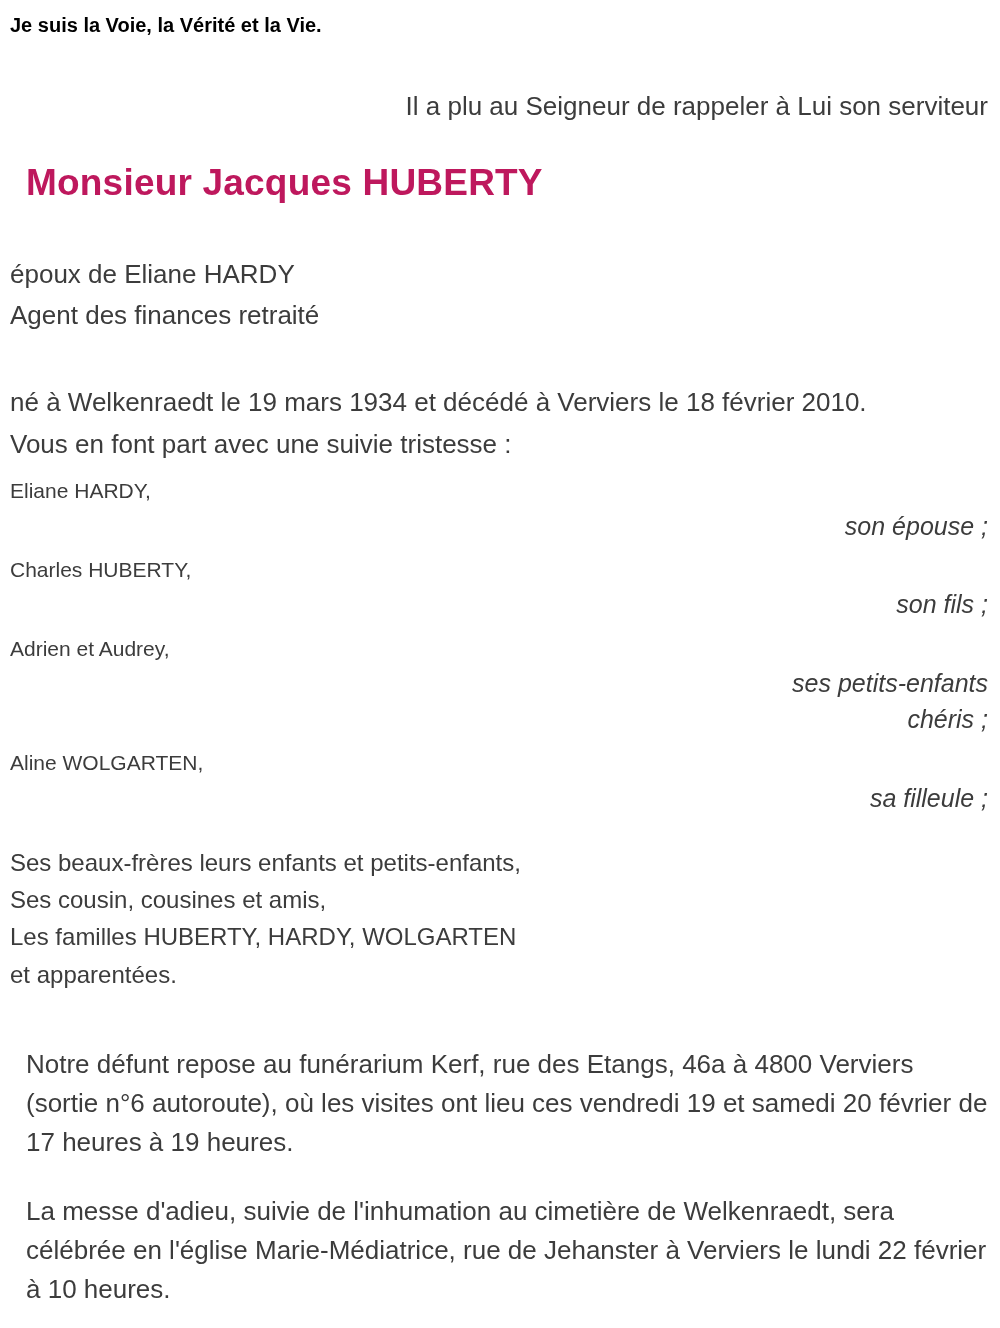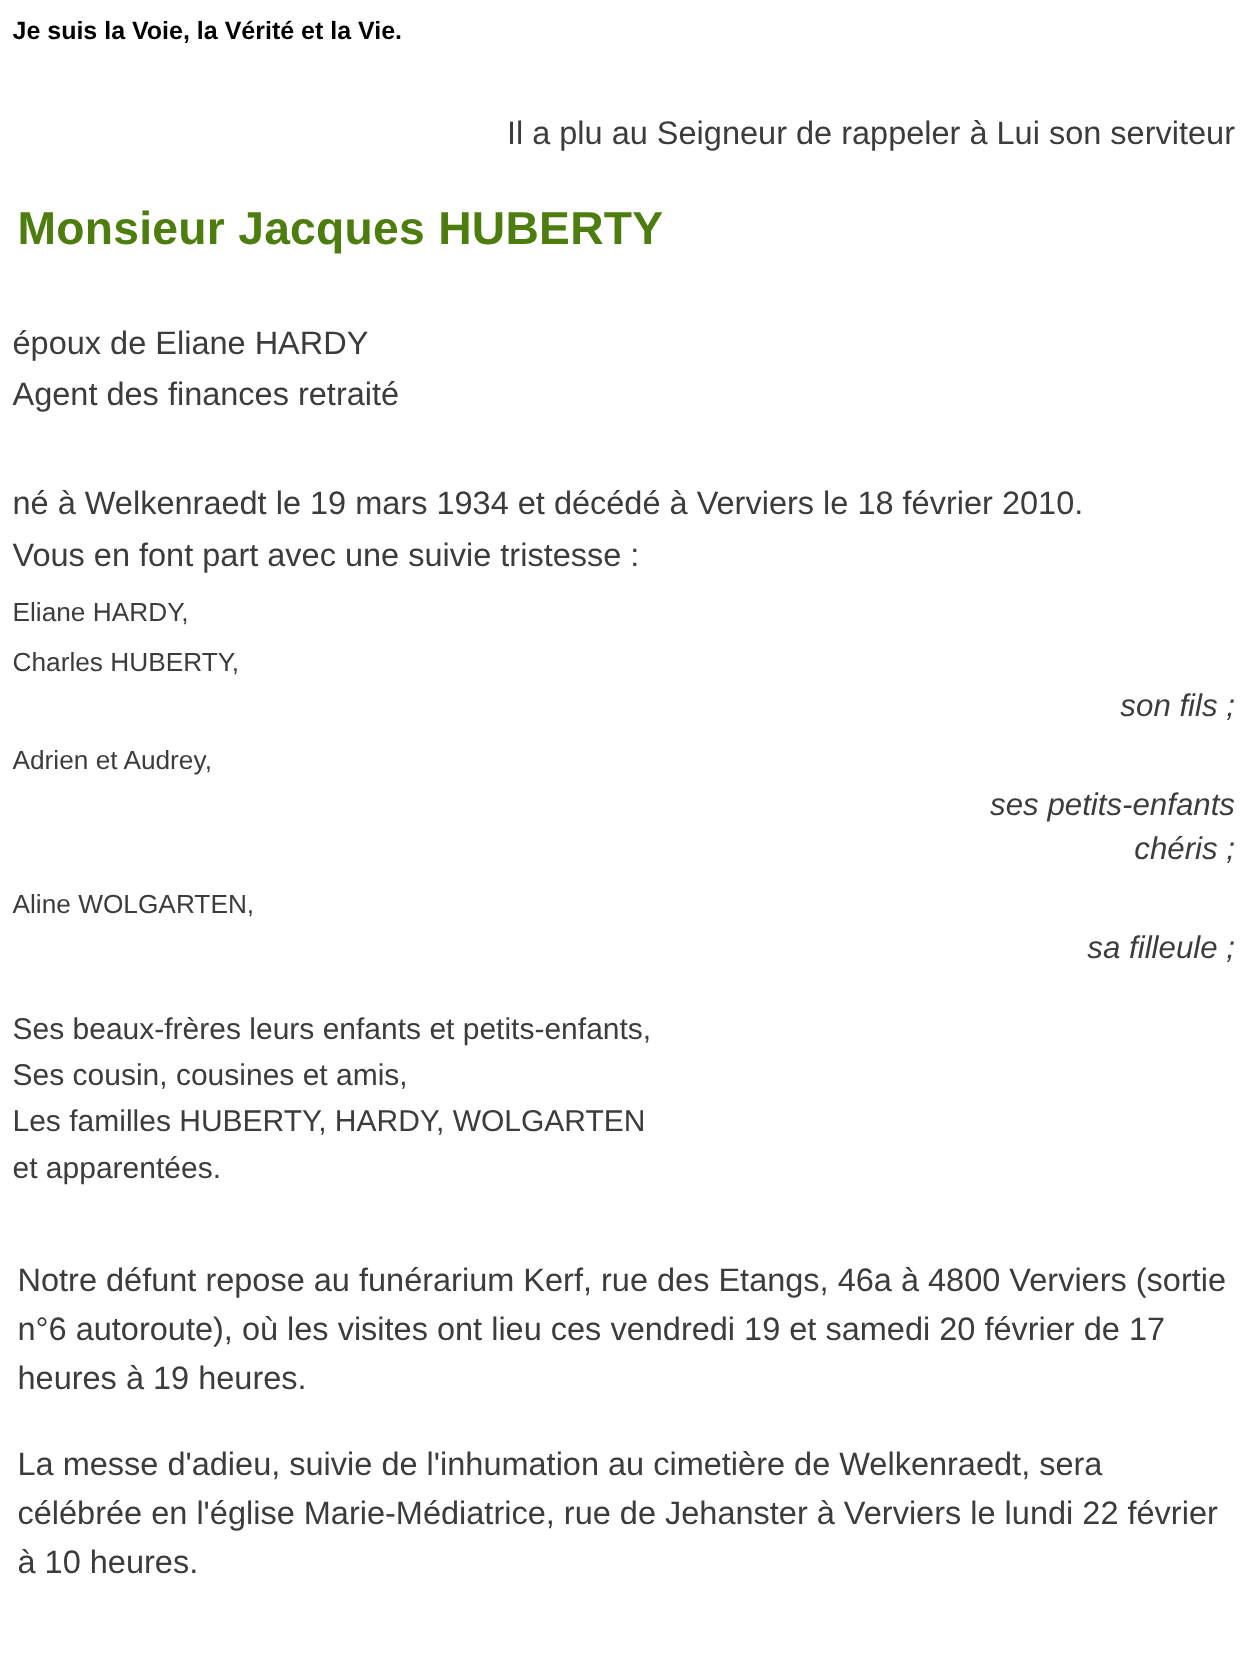--- a/index.html
+++ b/index.html
@@ -28,8 +28,8 @@
     .deceased-name {
       font-size: 37px;
       font-weight: 700;
-      color: #4d7c0f;
-      margin: 0 0 50px 4px;
+      color: #be185d;
+      margin: 0 0 50px 16px;
       letter-spacing: 0.2px;
     }
     .spouse-block {

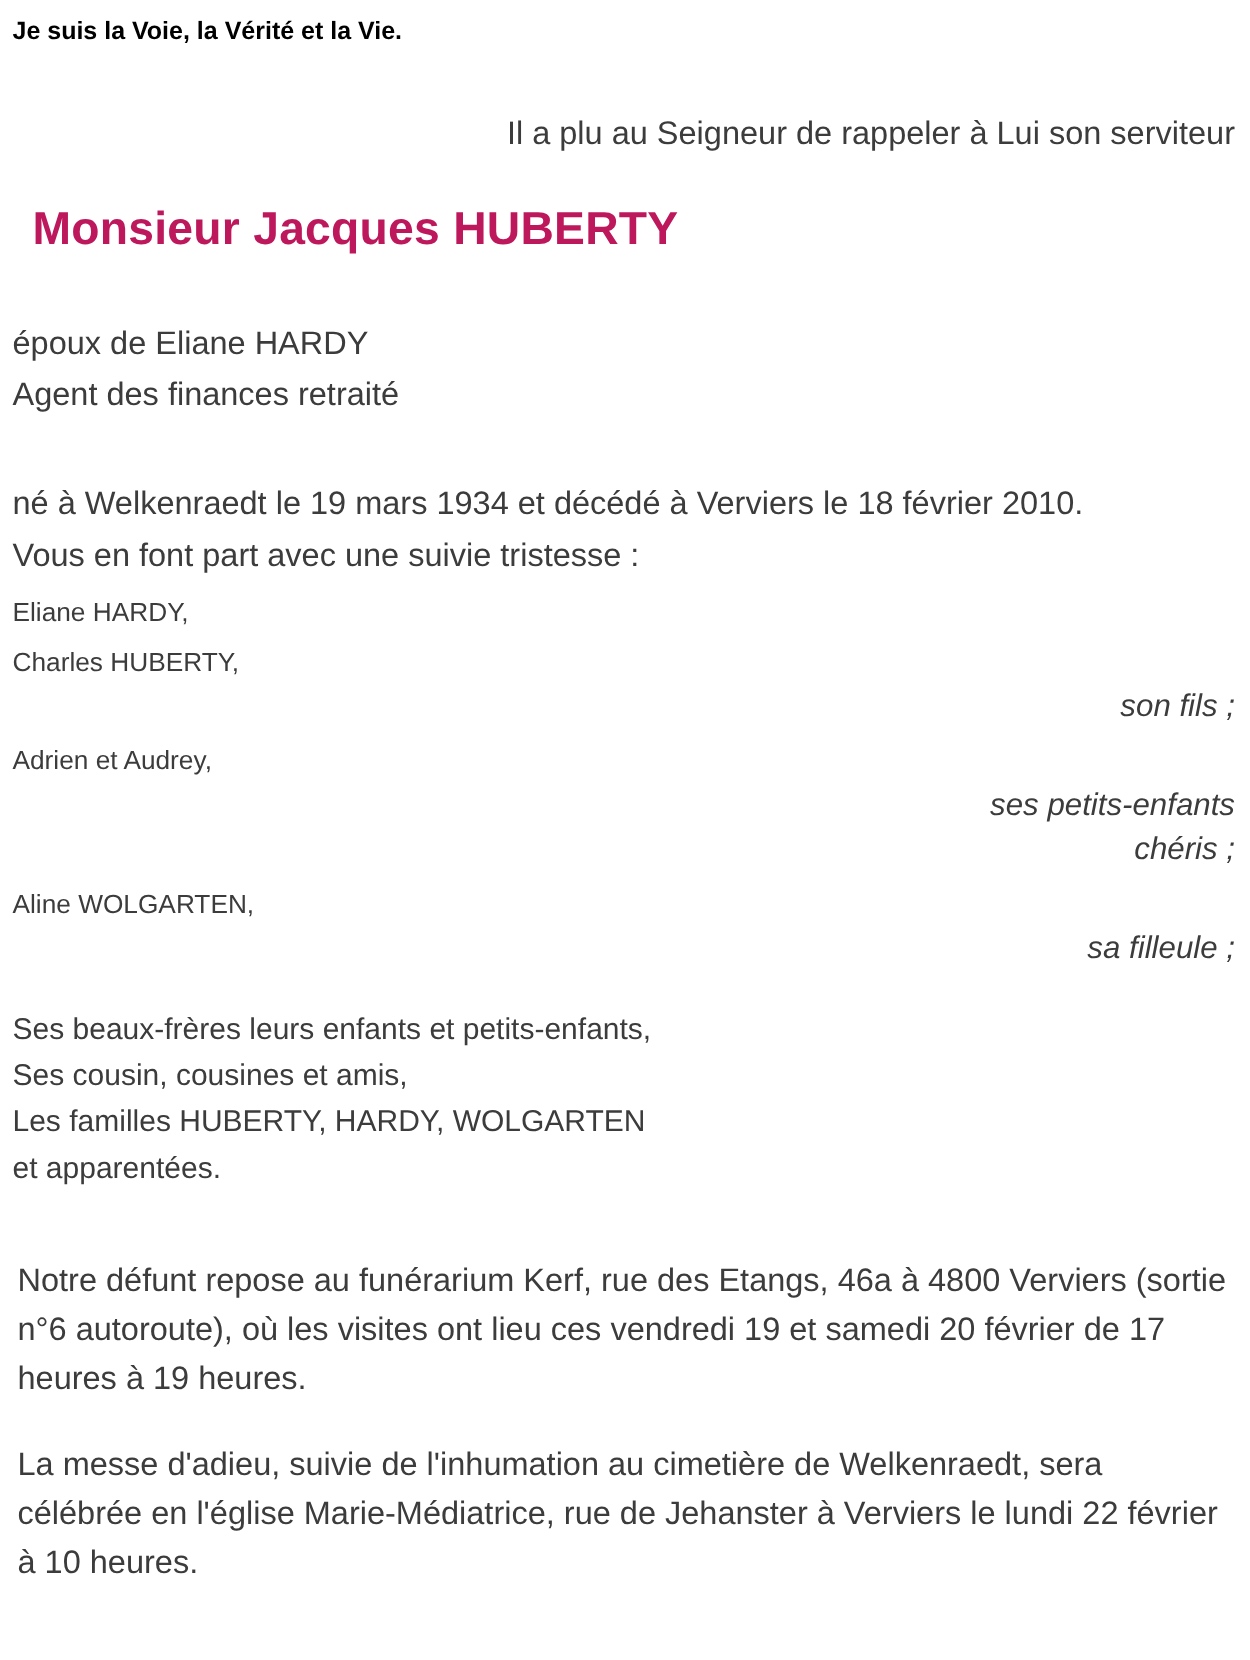--- a/index.html
+++ b/index.html
@@ -101,6 +101,7 @@
 
     <div class="relative">
       <div class="relative-name">Eliane HARDY,</div>
+      <div class="relative-relation">son épouse ;</div>
     </div>
 
     <div class="relative">

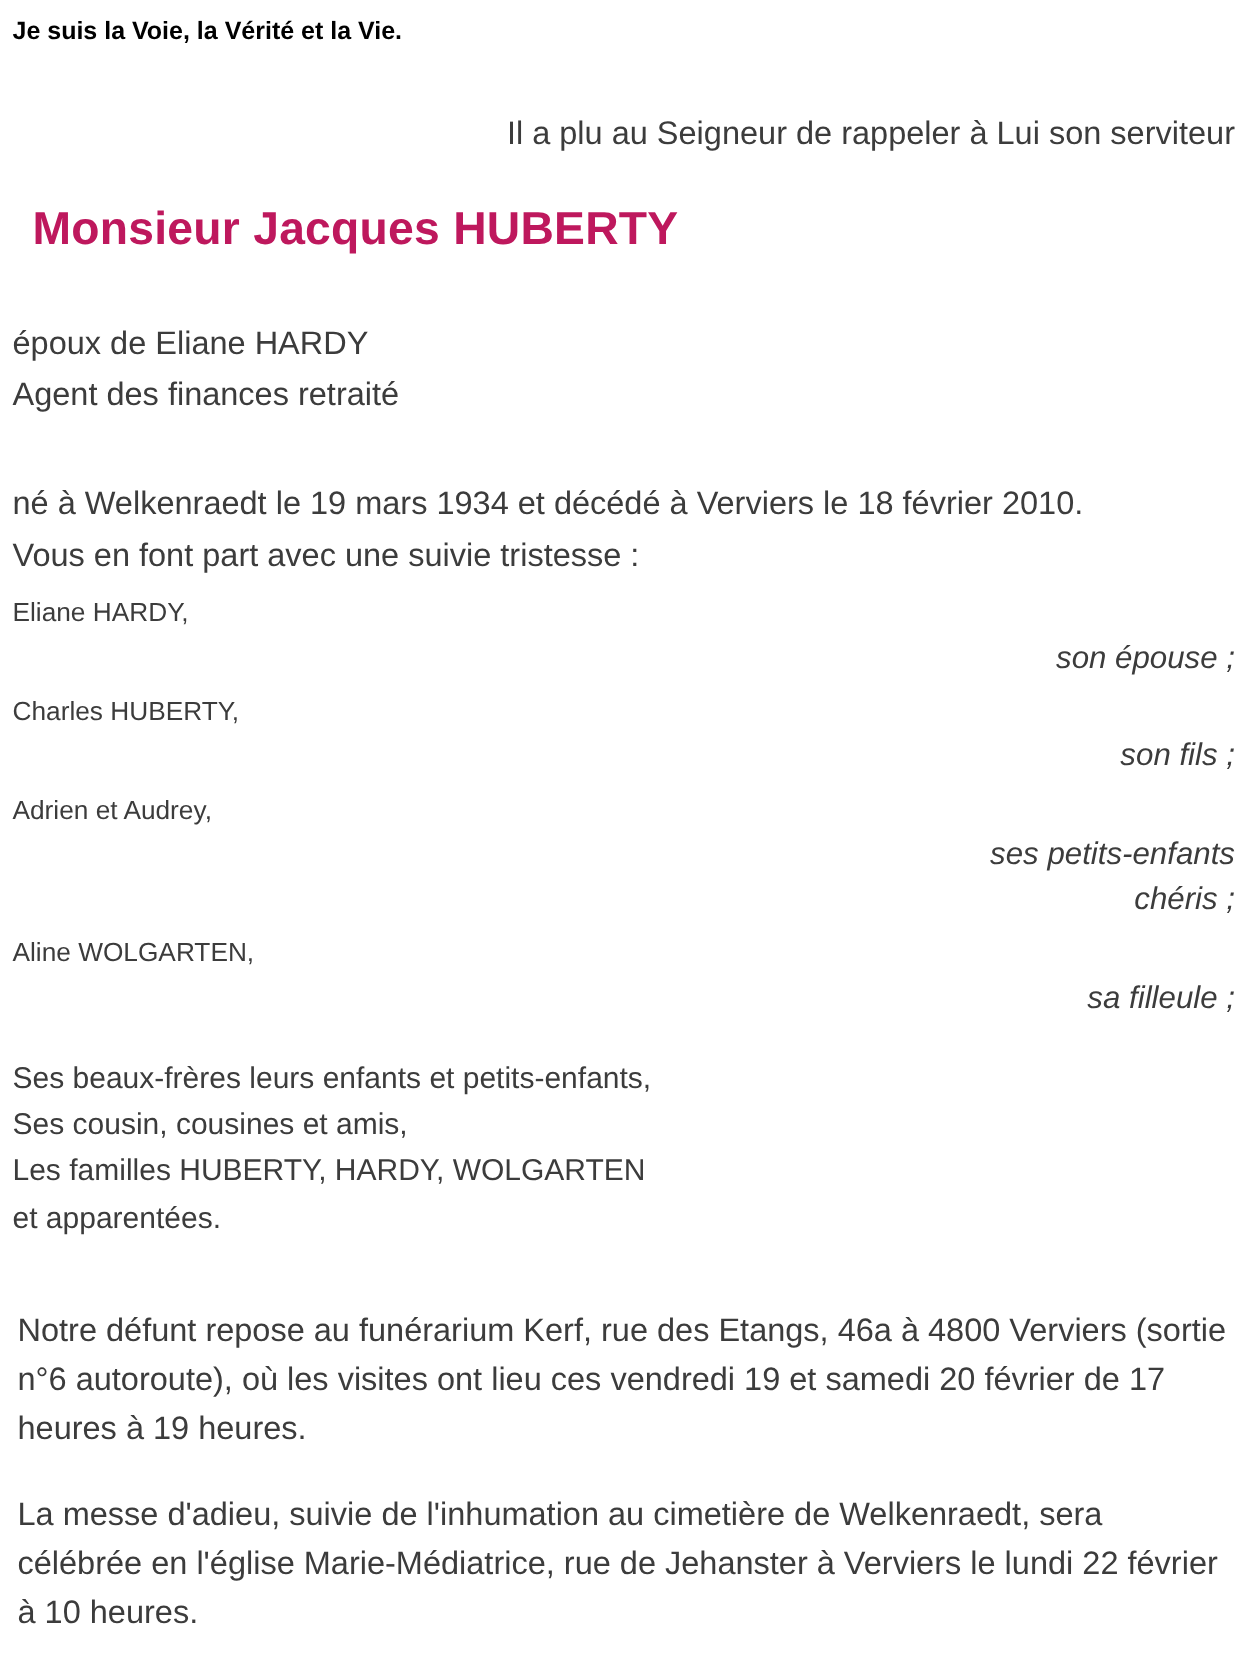--- a/index.html
+++ b/index.html
@@ -73,7 +73,7 @@
     .para {
       font-size: 26px;
       line-height: 1.5;
-      margin: 0 0 30px 4px;
+      margin: 0 0 30px 16px;
       max-width: 980px;
     }
   </style>

